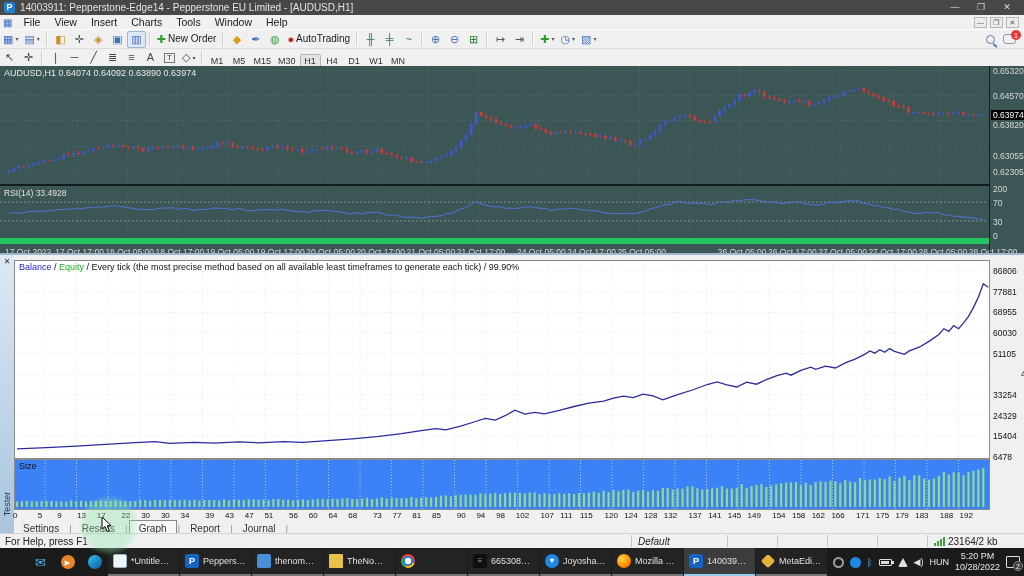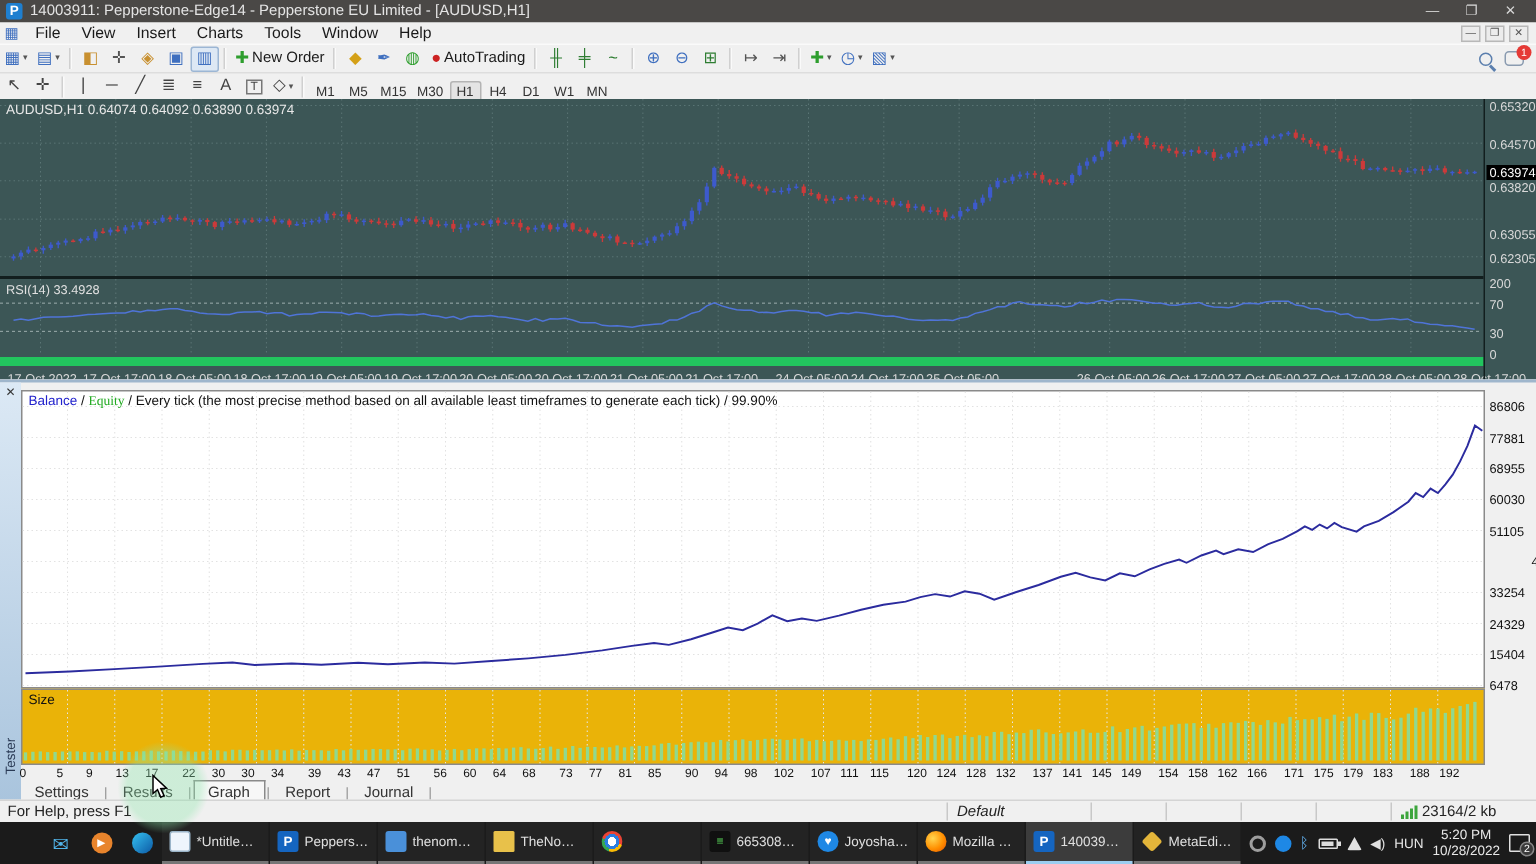--- a/index.html
+++ b/index.html
@@ -67,7 +67,7 @@
     font-size:9px;color:#2a3a55;width:40px;text-align:center;}
   .graphbox{position:absolute;left:14px;top:5px;width:976px;height:199px;background:#fff;border:1px solid #8a8a8a;}
   .g-header{position:absolute;left:4px;top:1px;font-size:9px;color:#111;z-index:3;}
-  .g-header .bal{color:#2222cc;} .g-header .eq{color:#22aa22;font-family:Liberation Serif, serif;}
+  .g-header .bal{color:#2222cc;} .g-header .eq{color:#22aa22;}
   .sizebox{position:absolute;left:14px;top:204px;width:976px;height:51px;background:#eab308;border:1px solid #8a8a8a;}
   .sizebox .sz{position:absolute;left:4px;top:1px;font-size:9px;color:#111;z-index:3;}
   .ylabels div{position:absolute;left:993px;font-size:8.5px;color:#111;}

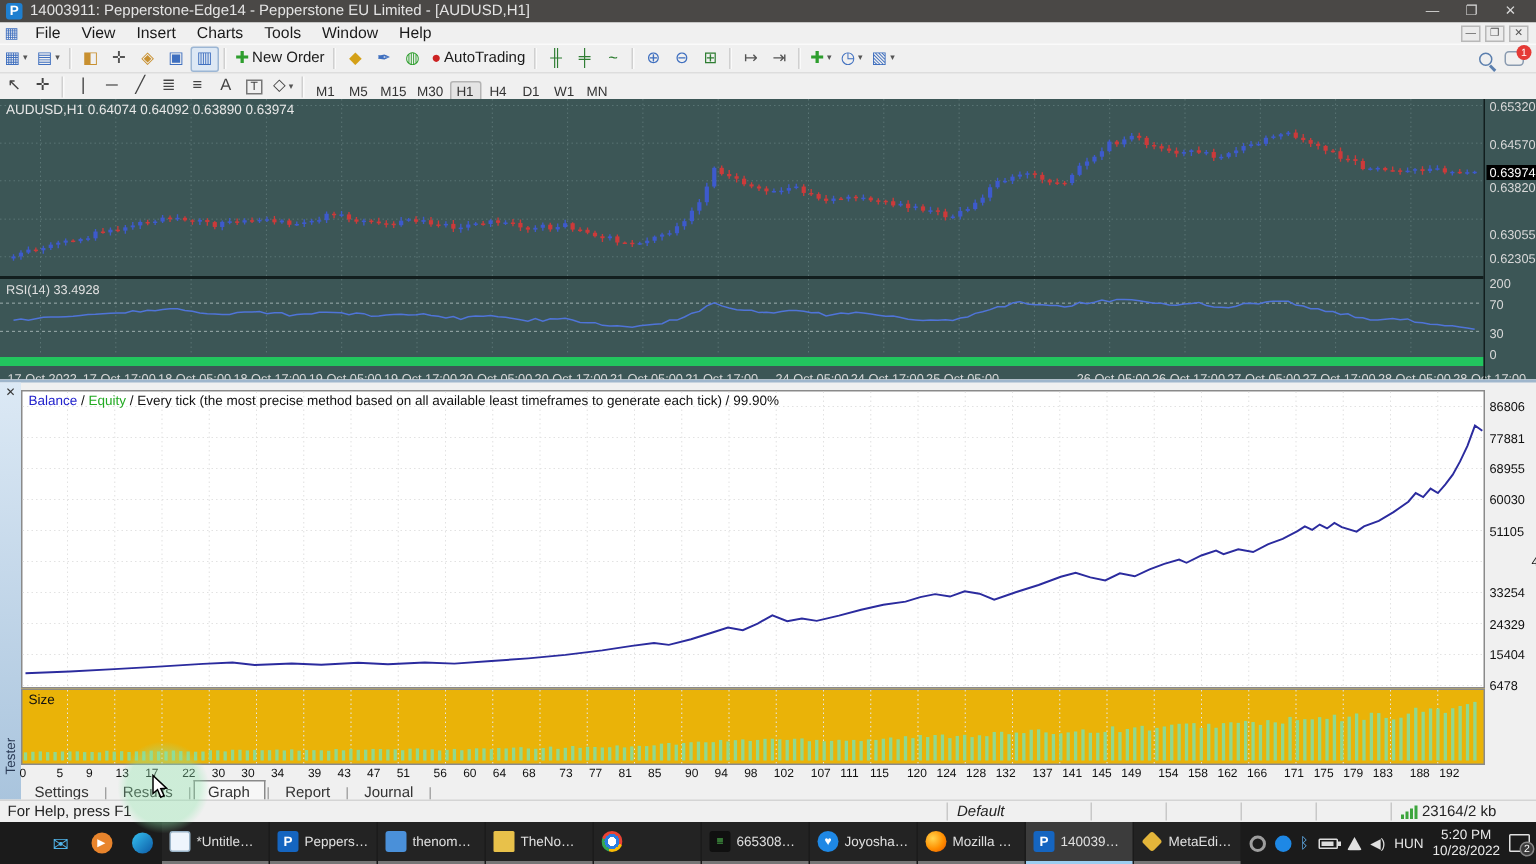--- a/index.html
+++ b/index.html
@@ -68,7 +68,7 @@
   .graphbox{position:absolute;left:14px;top:5px;width:976px;height:199px;background:#fff;border:1px solid #8a8a8a;}
   .g-header{position:absolute;left:4px;top:1px;font-size:9px;color:#111;z-index:3;}
   .g-header .bal{color:#2222cc;} .g-header .eq{color:#22aa22;}
-  .sizebox{position:absolute;left:14px;top:204px;width:976px;height:51px;background:#eab308;border:1px solid #8a8a8a;}
+  .sizebox{position:absolute;left:14px;top:204px;width:976px;height:51px;background:#3b82f6;border:1px solid #8a8a8a;}
   .sizebox .sz{position:absolute;left:4px;top:1px;font-size:9px;color:#111;z-index:3;}
   .ylabels div{position:absolute;left:993px;font-size:8.5px;color:#111;}
   .xlabels span{position:absolute;top:256px;font-size:8px;color:#111;}

